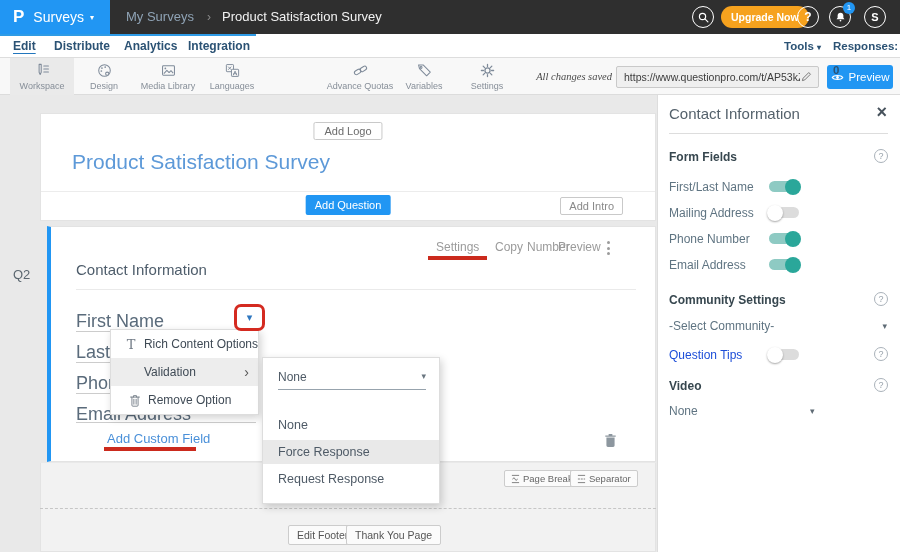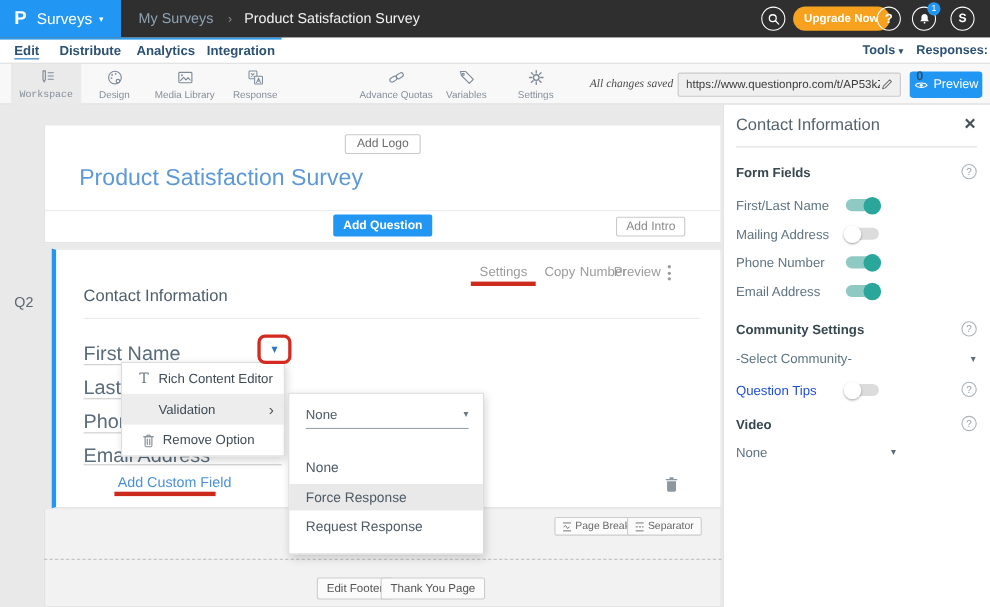--- a/index.html
+++ b/index.html
@@ -46,7 +46,7 @@
   .toolbar { position:absolute; left:0; top:58px; width:900px; height:37px; background:#f8f8f8; border-bottom:1px solid #dcdcdc; z-index:18; }
   .tool-item { position:absolute; top:0; width:64px; height:37px; display:flex; flex-direction:column; align-items:center;
                justify-content:center; gap:2px; cursor:pointer; }
-  .tool-item.active { background:#eaeaea;font-family:Liberation Mono, monospace; }
+  .tool-item.active { background:#eaeaea; }
   .ti-0{left:10px}.ti-1{left:72px}.ti-2{left:136px}.ti-3{left:200px}.ti-4{left:264px}.ti-5{left:328px}.ti-6{left:392px}.ti-7{left:455px}
   .tool-label { font-size:9px; color:#868e98; white-space:nowrap; }
   .saved-text { position:absolute; left:520px; top:0; width:92px; line-height:37px; text-align:right;

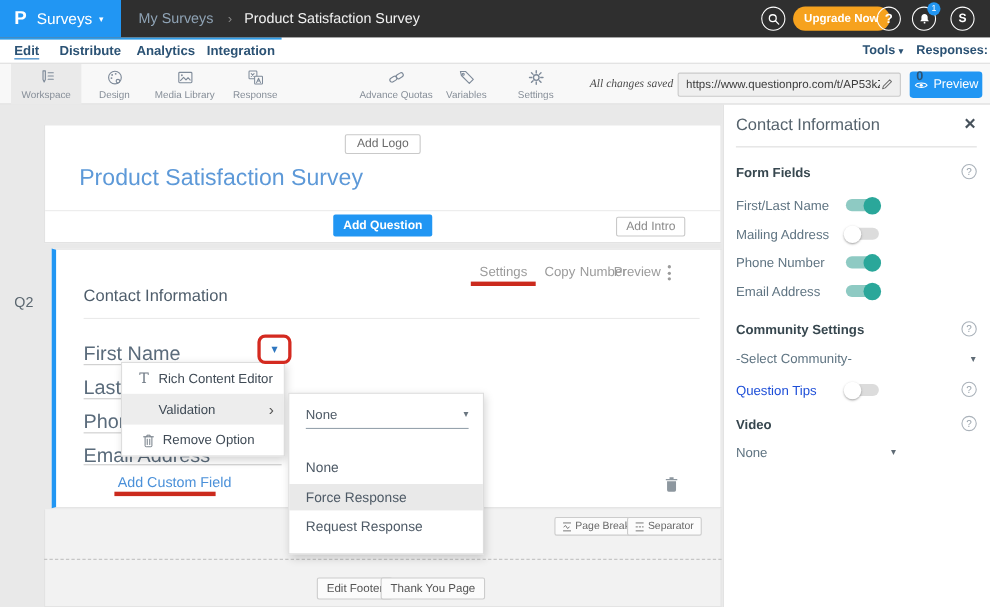--- a/index.html
+++ b/index.html
@@ -229,7 +229,7 @@
       <rect x="8.8" y="8.6" width="8.4" height="8.4" rx="0.8" fill="#f8f8f8"></rect>
       <path d="M10.9 15.4l2.1-4.6 2.1 4.6M11.7 13.8h2.6" stroke-linecap="round"></path>
     </svg>
-    <span class="tool-label">Response</span>
+    <span class="tool-label">Languages</span>
   </div>
   <div class="tool-item ti-5">
     <svg width="17" height="17" viewBox="0 0 20 20" fill="none" stroke="#7e8a99" stroke-width="1.2">

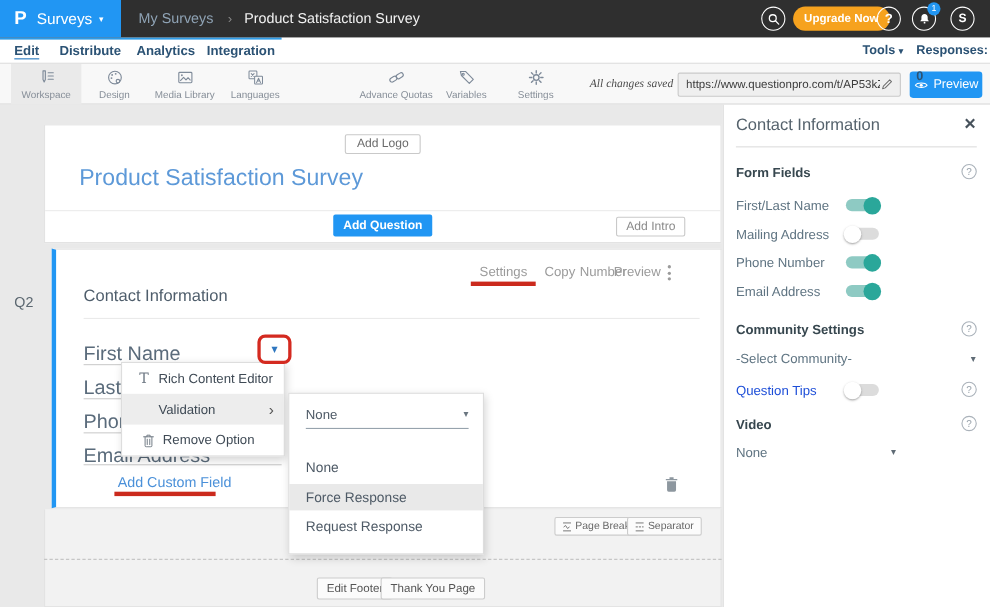--- a/index.html
+++ b/index.html
@@ -65,7 +65,7 @@
   .survey-title { position:absolute; left:31px; top:36px; font-size:21px; color:#5d99d8; }
   .page-top-divider { position:absolute; left:0; top:77px; width:100%; height:1px; background:#ececec; }
   .add-question { position:absolute; left:50%; transform:translateX(-50%); top:81px; padding:4px 9px; background:#2196f3;
-                  color:#fff; font-size:11px; font-weight:700; border-radius:2px; cursor:pointer; white-space:nowrap; }
+                  color:#fff; font-size:11px; font-weight:400; border-radius:2px; cursor:pointer; white-space:nowrap; }
   .add-intro { position:absolute; right:32px; top:83px; padding:2px 8px; background:#fff; border:1px solid #c9c9c9;
                border-radius:2px; font-size:11px; color:#8a8a8a; cursor:pointer; white-space:nowrap; }
 

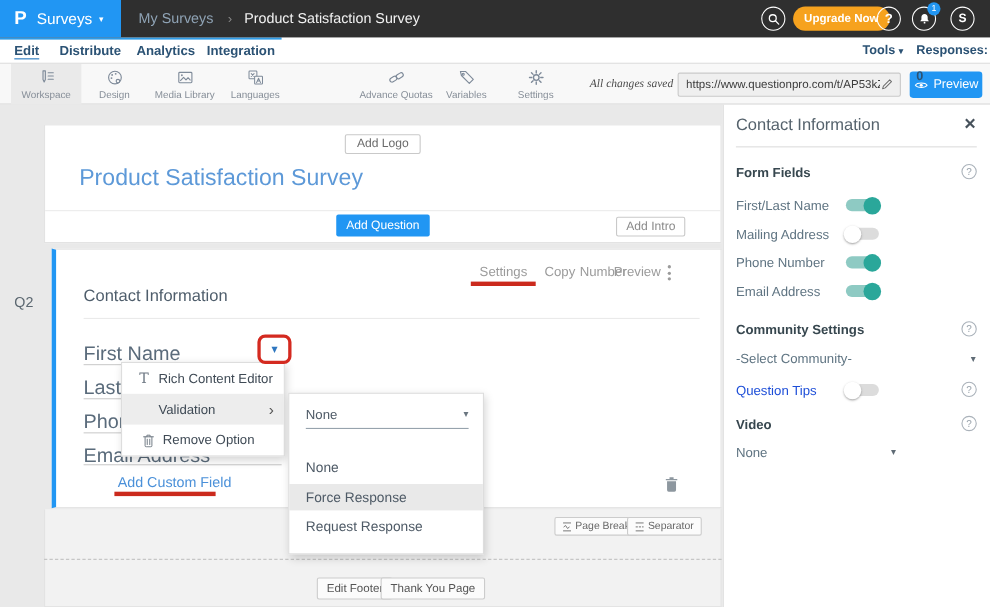--- a/index.html
+++ b/index.html
@@ -317,7 +317,7 @@
 <div class="context-menu">
   <div class="cm-row">
     <span class="cm-icon cm-icon-t">T</span>
-    <span class="cm-label">Rich Content Editor</span>
+    <span class="cm-label">Rich Content Options</span>
   </div>
   <div class="cm-row highlight">
     <span class="cm-label noicon">Validation</span>

